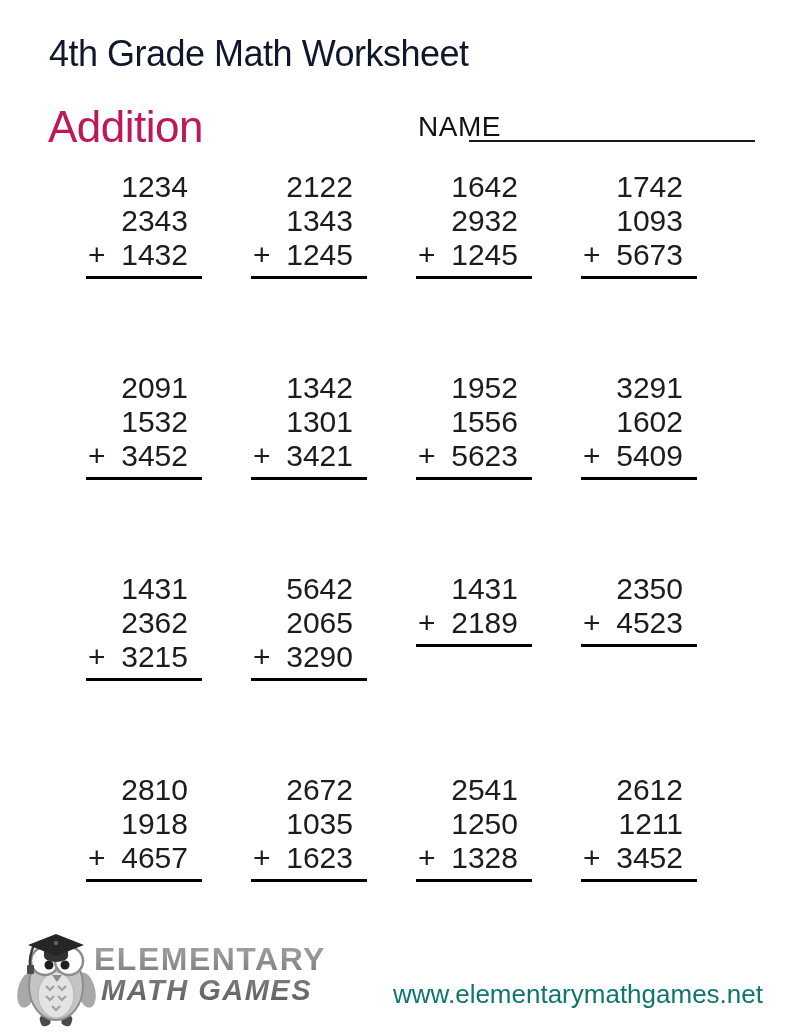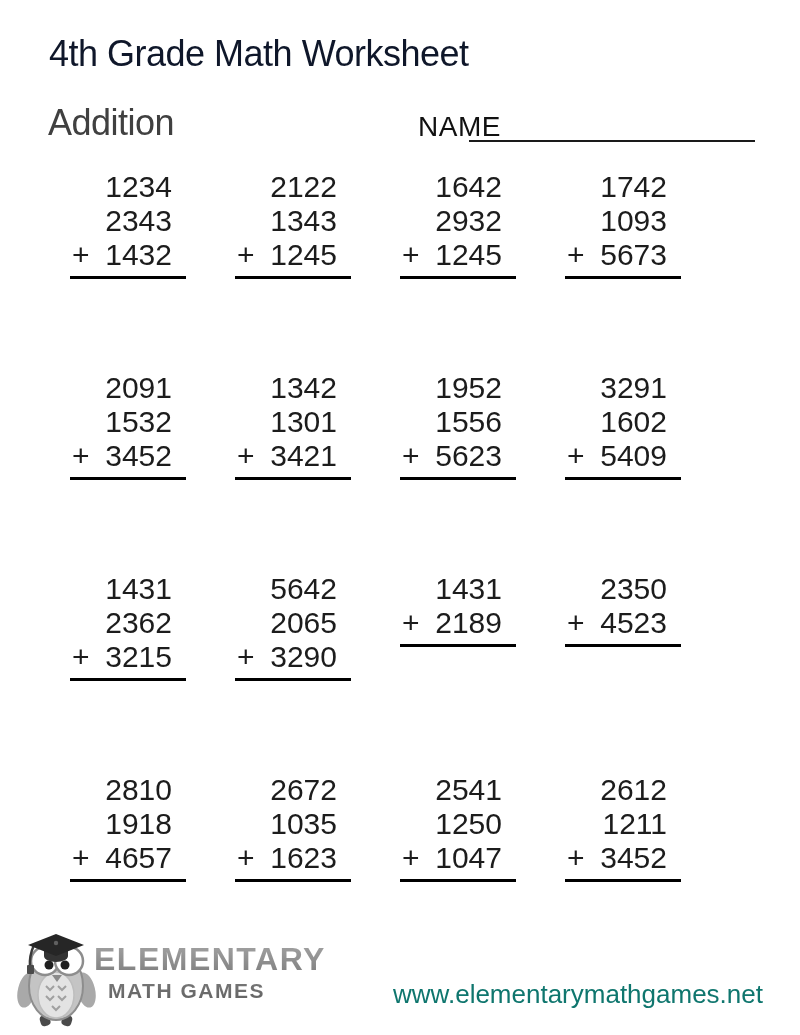--- a/index.html
+++ b/index.html
@@ -19,7 +19,7 @@
   }
   .section-label {
     position:absolute; left:48px; top:102px;
-    font-size:36px; letter-spacing:-0.5px; color:#404040;
+    font-size:44px; letter-spacing:-0.5px; color:#be185d;
   }
   .name-label {
     position:absolute; left:418px; top:111px;

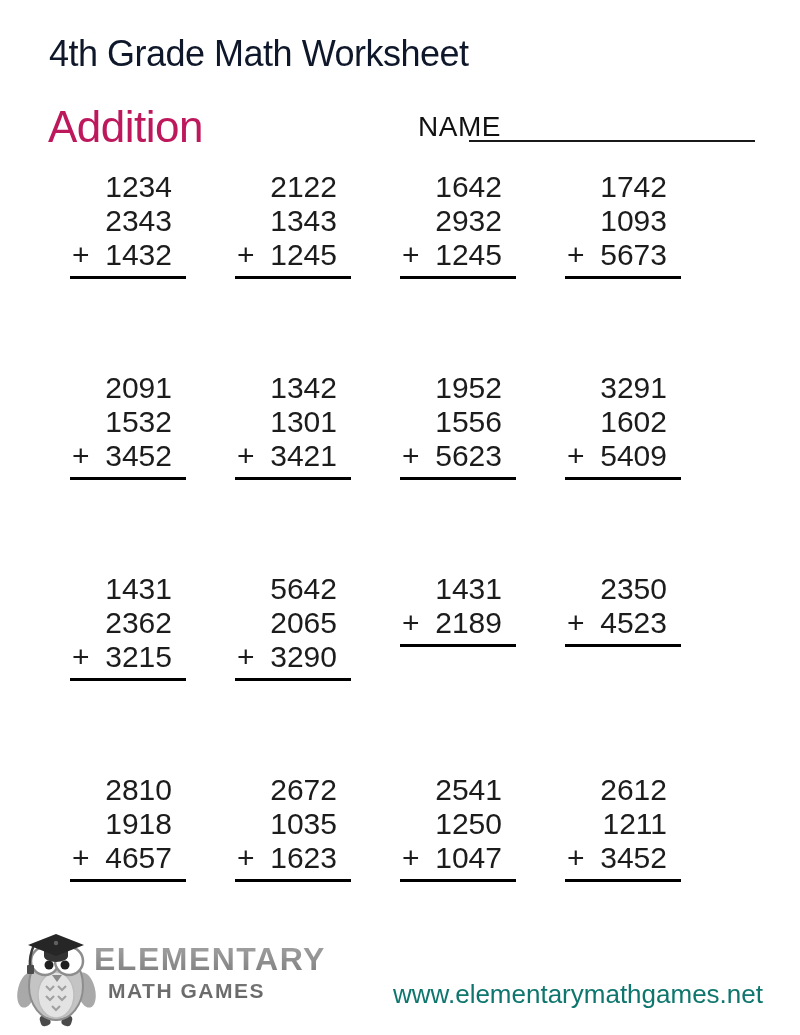--- a/index.html
+++ b/index.html
@@ -32,7 +32,7 @@
 
   
   .grid {
-    position:absolute; left:70px; top:170px;
+    position:absolute; left:86px; top:170px;
     display:grid;
     grid-template-columns:repeat(4, 116px);
     column-gap:49px;

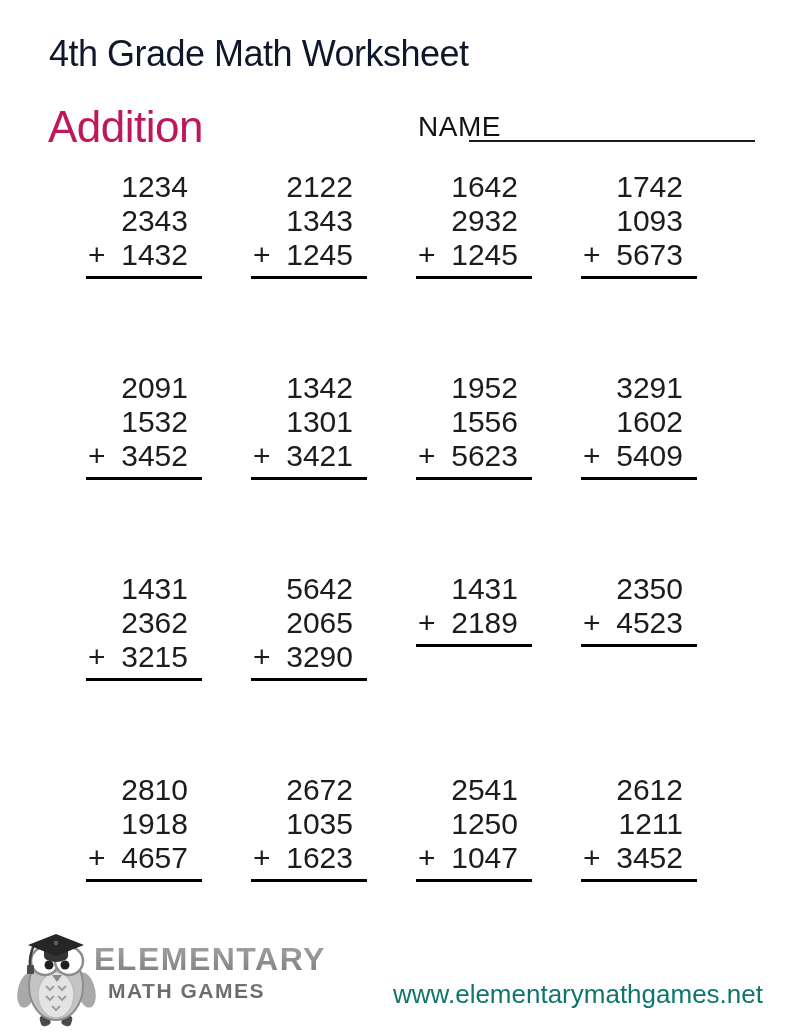--- a/index.html
+++ b/index.html
@@ -225,7 +225,7 @@
     <div class="addend">1250</div>
     <div class="op-row">
       <span class="plus">+</span>
-      <span class="addend">1047</span>
+      <span class="addend">1328</span>
     </div>
     <div class="sum-line"></div>
   </div>

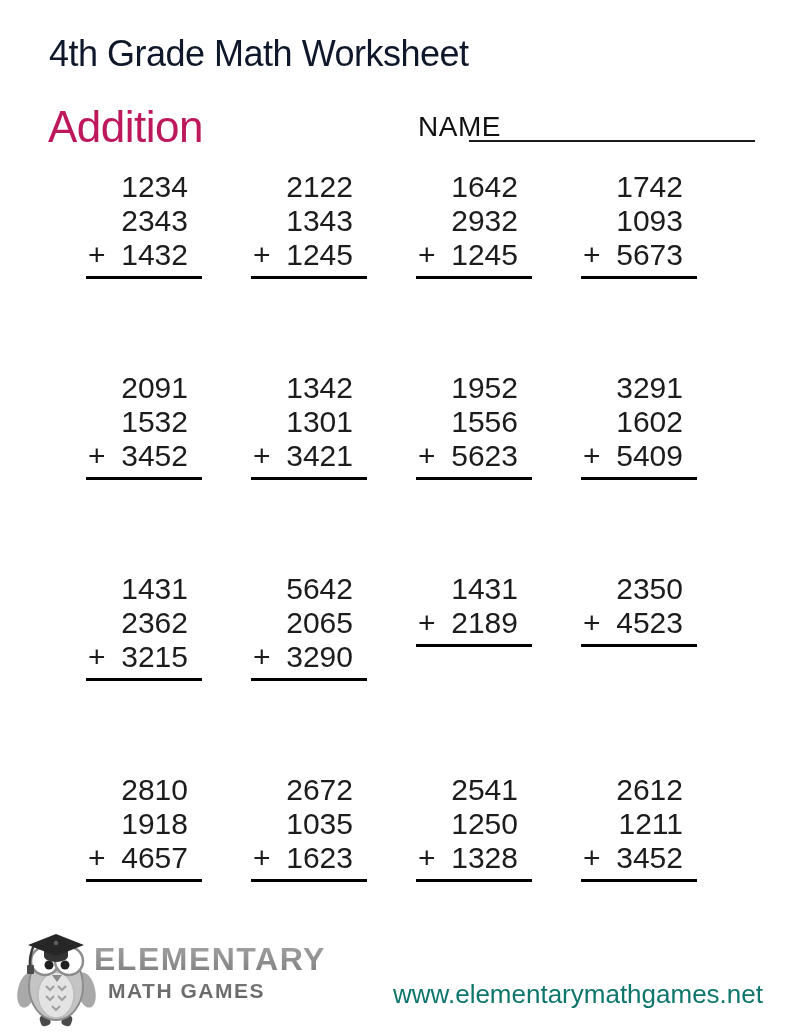--- a/index.html
+++ b/index.html
@@ -59,7 +59,7 @@
     font-weight:bold; color:#7b7b7b; line-height:31px;
   }
   .logo-line1 { font-size:32px; letter-spacing:1.5px; }
-  .logo-line2 { font-size:21px; letter-spacing:1.5px; margin-left:14px; }
+  .logo-line2 { font-size:29px; letter-spacing:1.5px; margin-left:7px;font-style:italic; }
   @supports (-webkit-background-clip: text) {
     .logo-text {
       background:linear-gradient(#a2a2a2, #5c5c5c);

